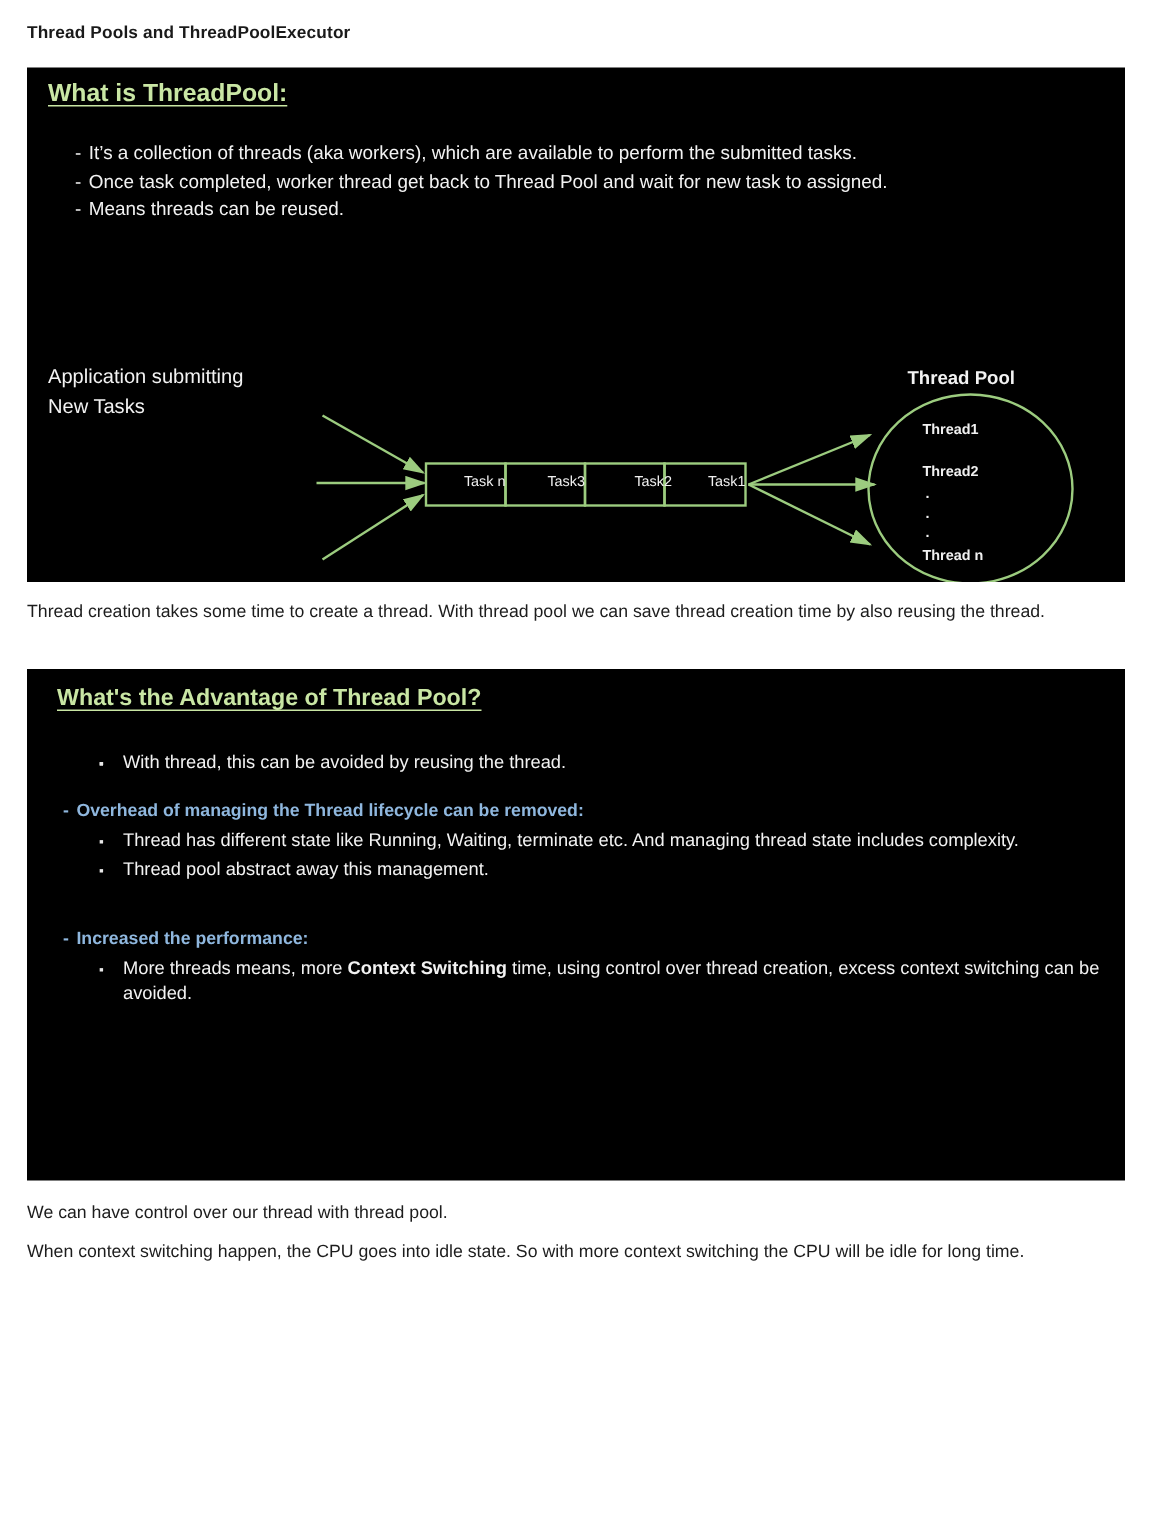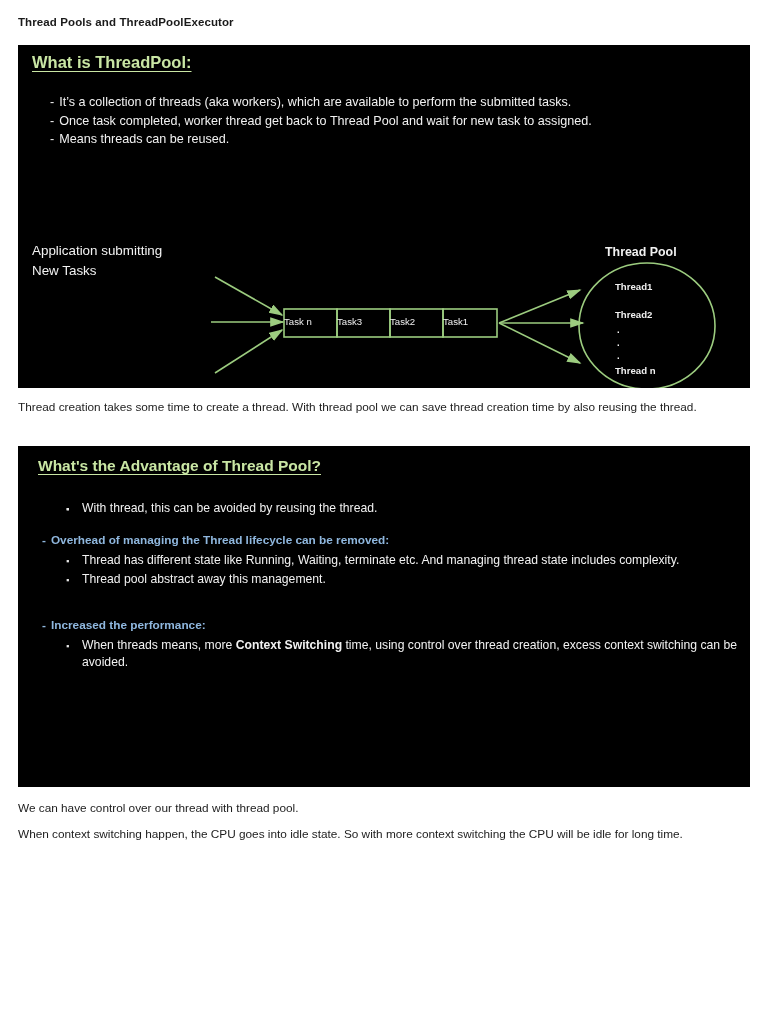--- a/index.html
+++ b/index.html
@@ -93,7 +93,7 @@
     position: absolute;
     color: #f0f0f0;
     font-size: 9.6px;
-    text-align: left;
+    text-align: right;
     white-space: nowrap;
   }
   .pool-thread-text {

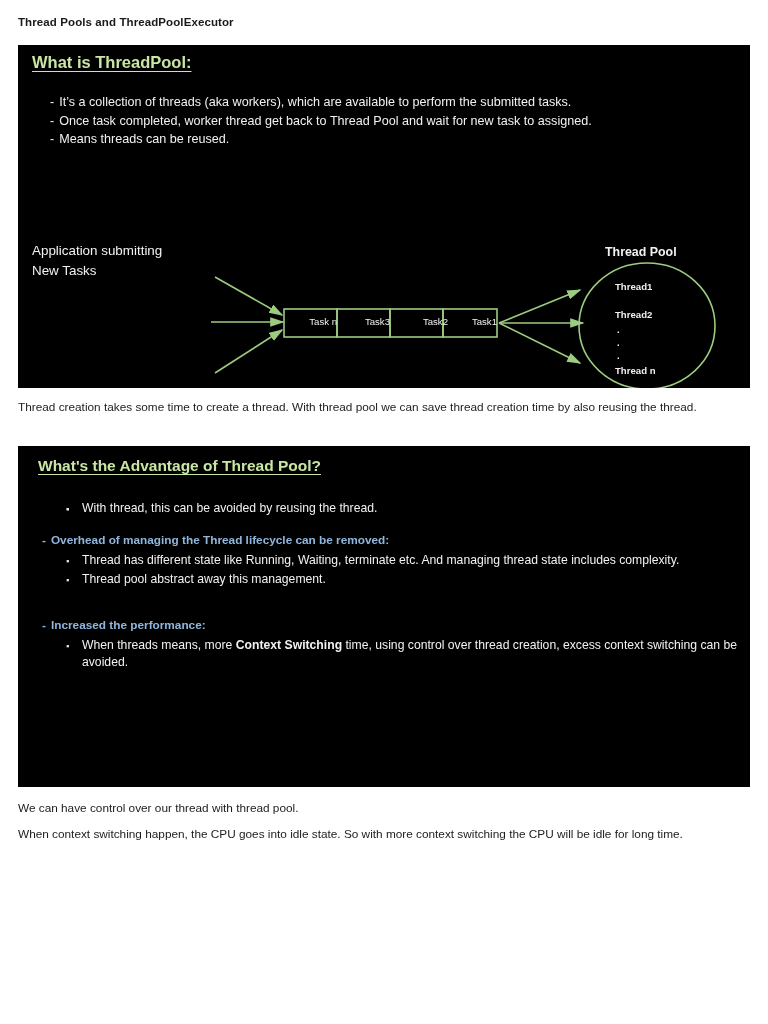--- a/index.html
+++ b/index.html
@@ -274,7 +274,7 @@
           <span class="dash">-</span><span>Increased the performance:</span>
         </div>
         <div class="p2-sub">
-          <span class="sq">▪</span><span>When threads means, more </span><b>Context Switching</b><span> time, using control over thread creation, excess context switching can be avoided.</span>
+          <span class="sq">▪</span><span>More threads means, more </span><b>Context Switching</b><span> time, using control over thread creation, excess context switching can be avoided.</span>
         </div>
       </div>
 

